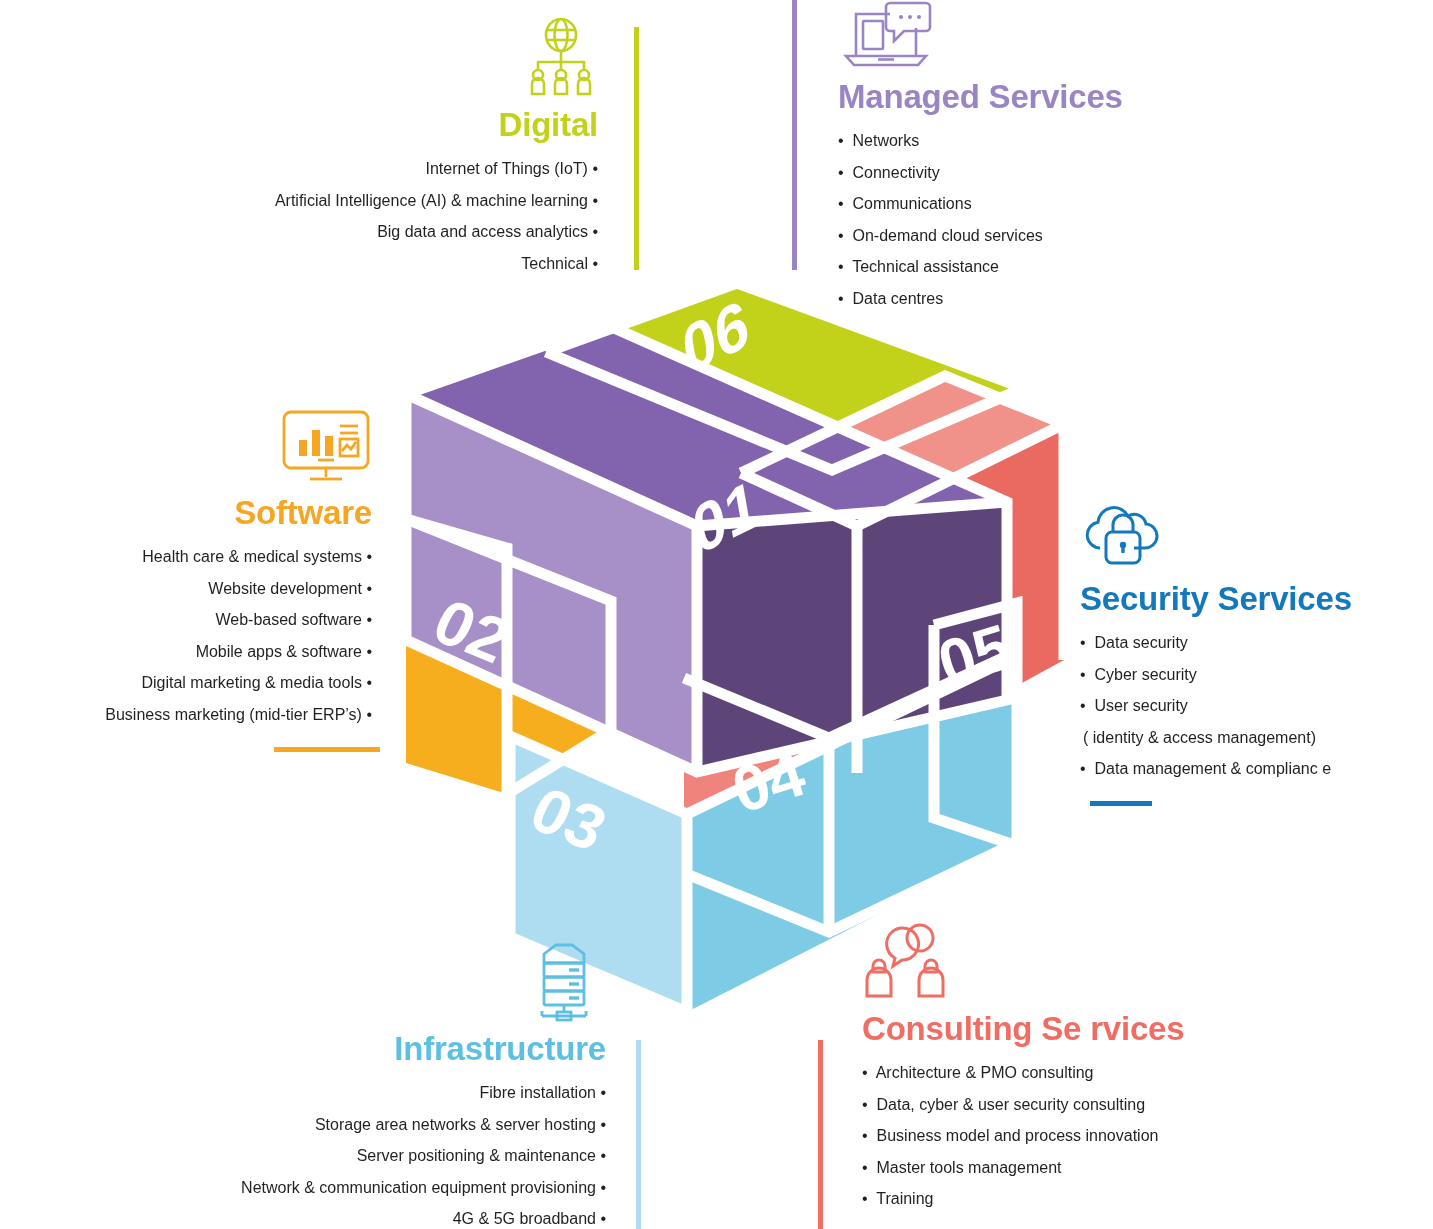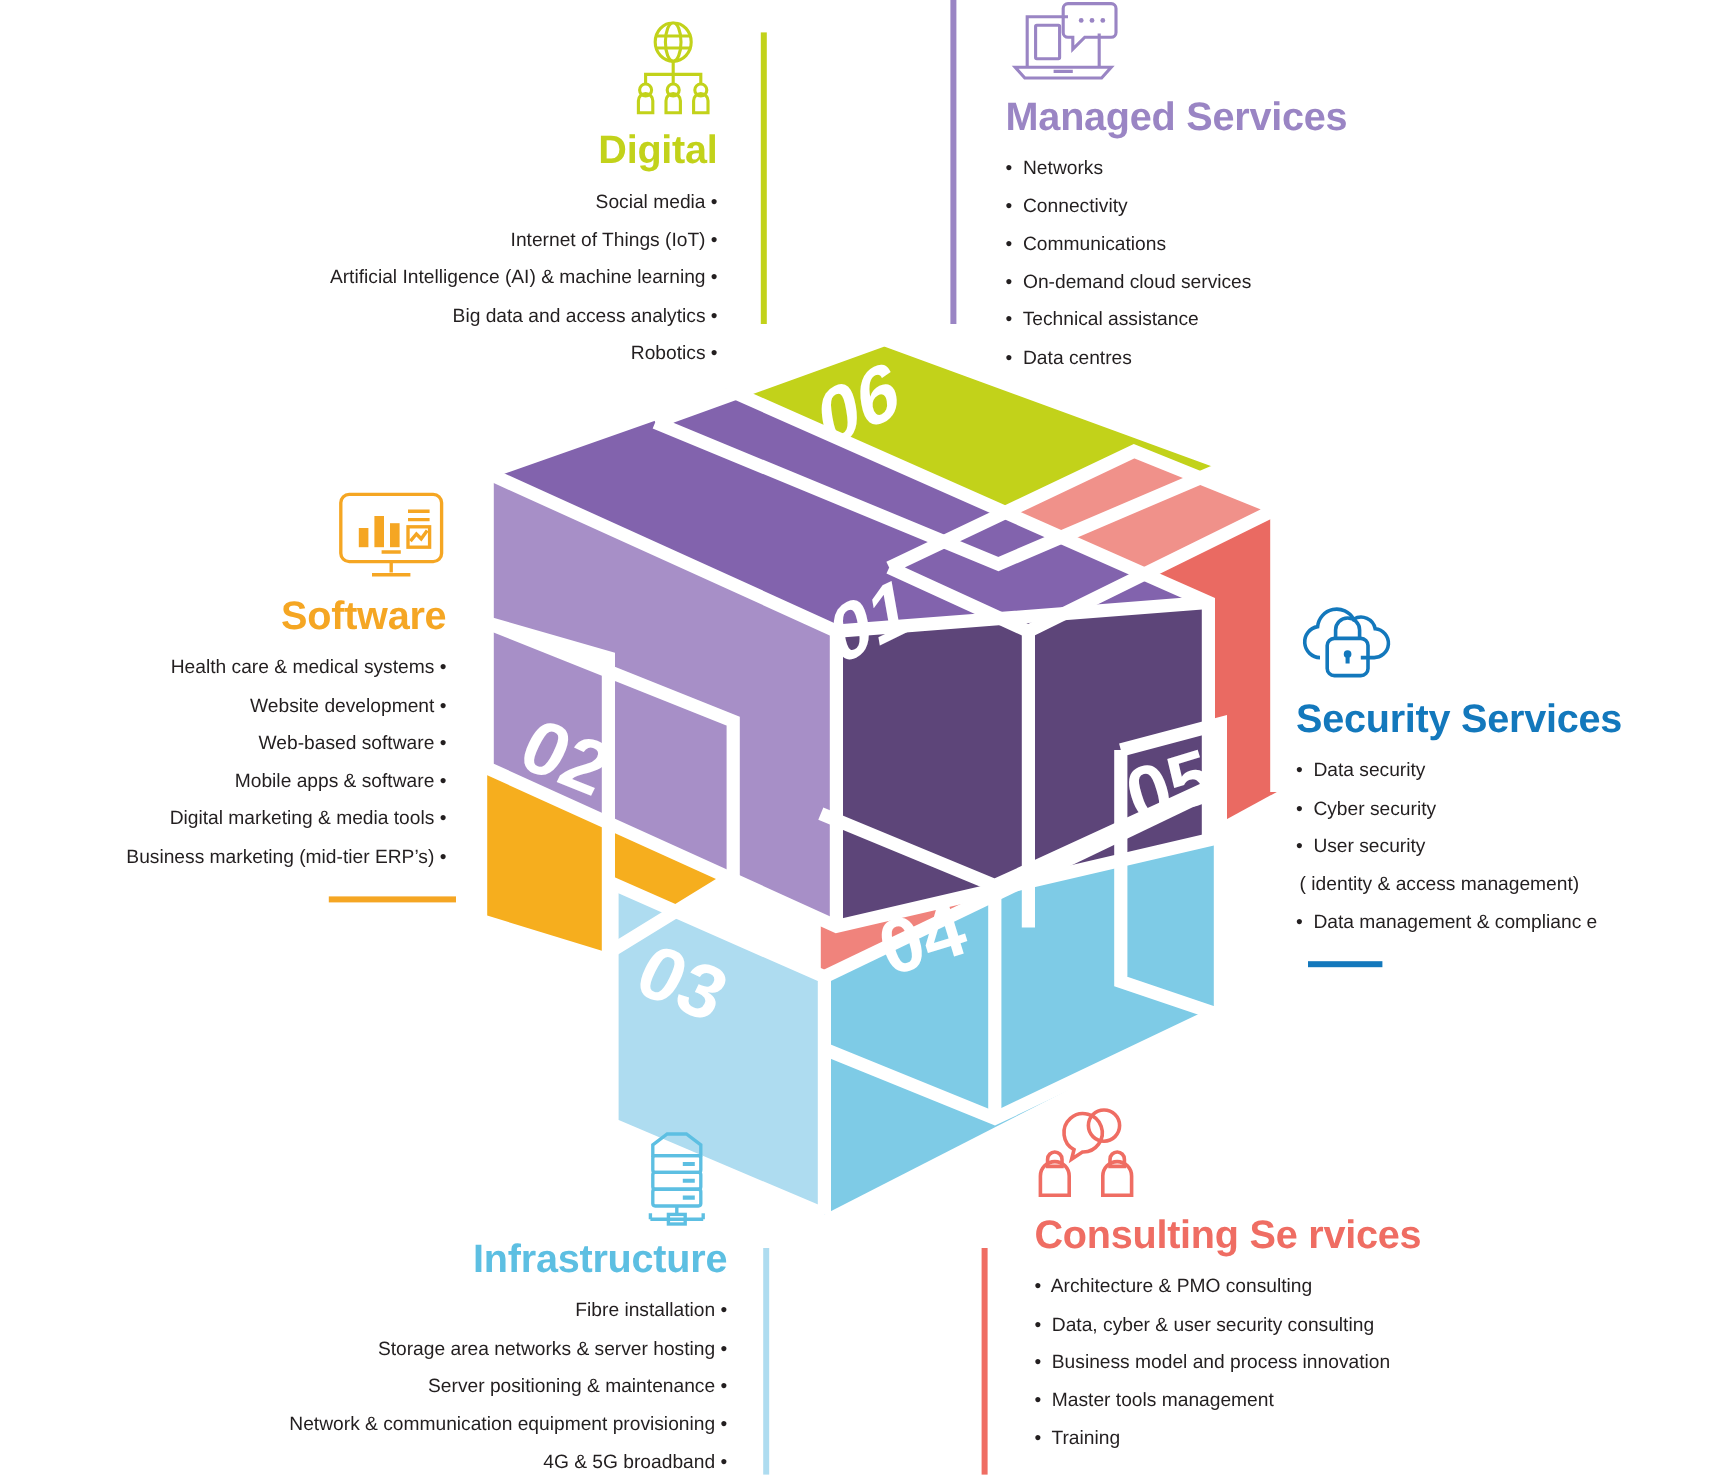--- a/index.html
+++ b/index.html
@@ -150,7 +150,6 @@
     </svg>
     <div class="ptitle" style="color:#c2d21a;margin-top:10px;">Digital</div>
     <ul>
-      <li><span>Social media</span> <span class="bullet-dot">•</span></li>
       <li><span>Internet of Things (IoT)</span> <span class="bullet-dot">•</span></li>
       <li><span>Artificial Intelligence (AI) &amp; machine learning</span> <span class="bullet-dot">•</span></li>
       <li><span>Big data and access analytics</span> <span class="bullet-dot">•</span></li>

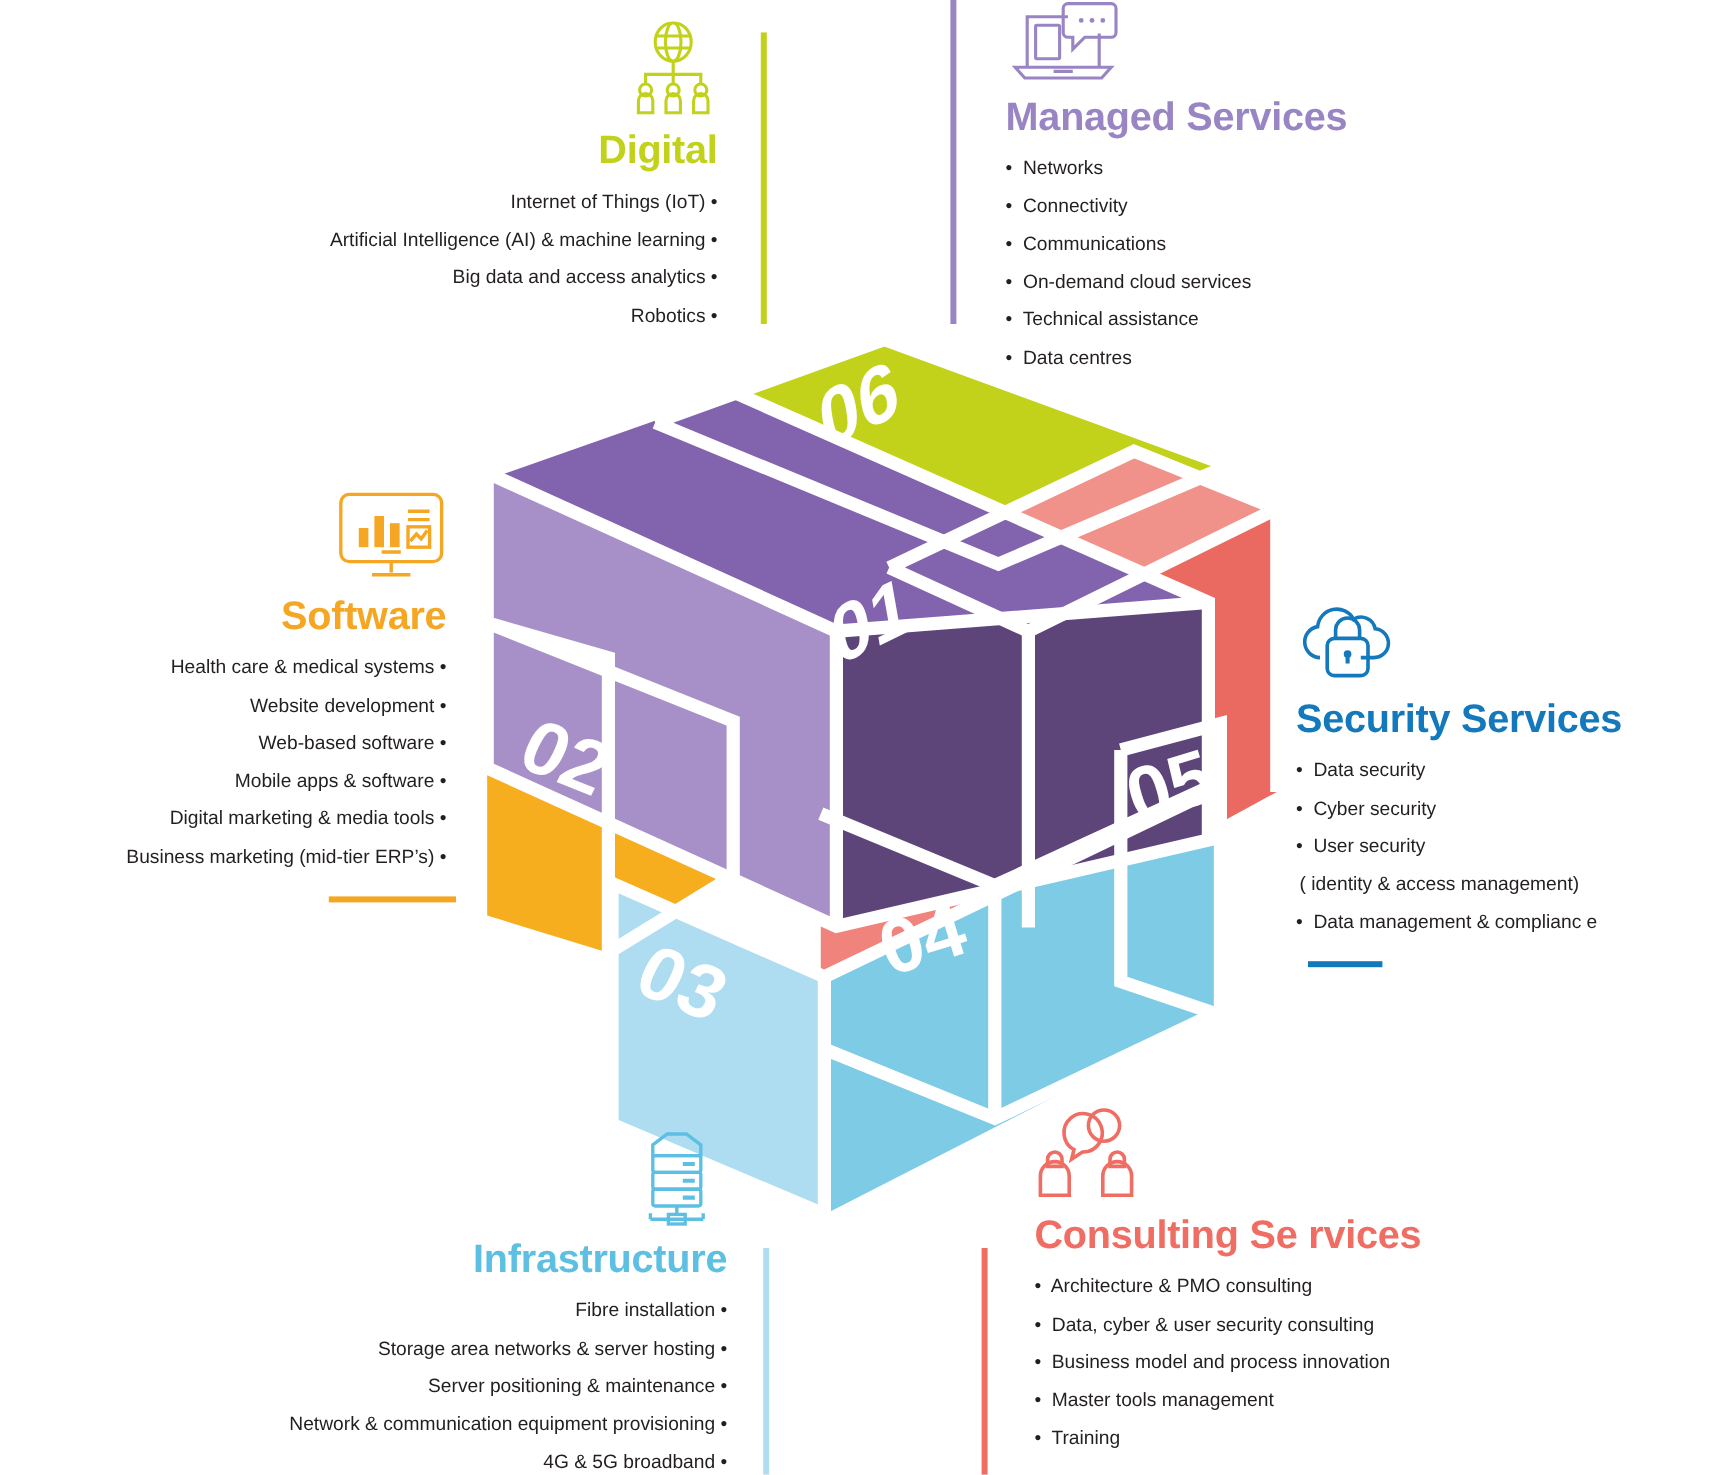--- a/index.html
+++ b/index.html
@@ -153,7 +153,7 @@
       <li><span>Internet of Things (IoT)</span> <span class="bullet-dot">•</span></li>
       <li><span>Artificial Intelligence (AI) &amp; machine learning</span> <span class="bullet-dot">•</span></li>
       <li><span>Big data and access analytics</span> <span class="bullet-dot">•</span></li>
-      <li><span>Robotics</span> <span class="bullet-dot">•</span></li>
+      <li><span>Technical</span> <span class="bullet-dot">•</span></li>
     </ul>
   </div>
 

